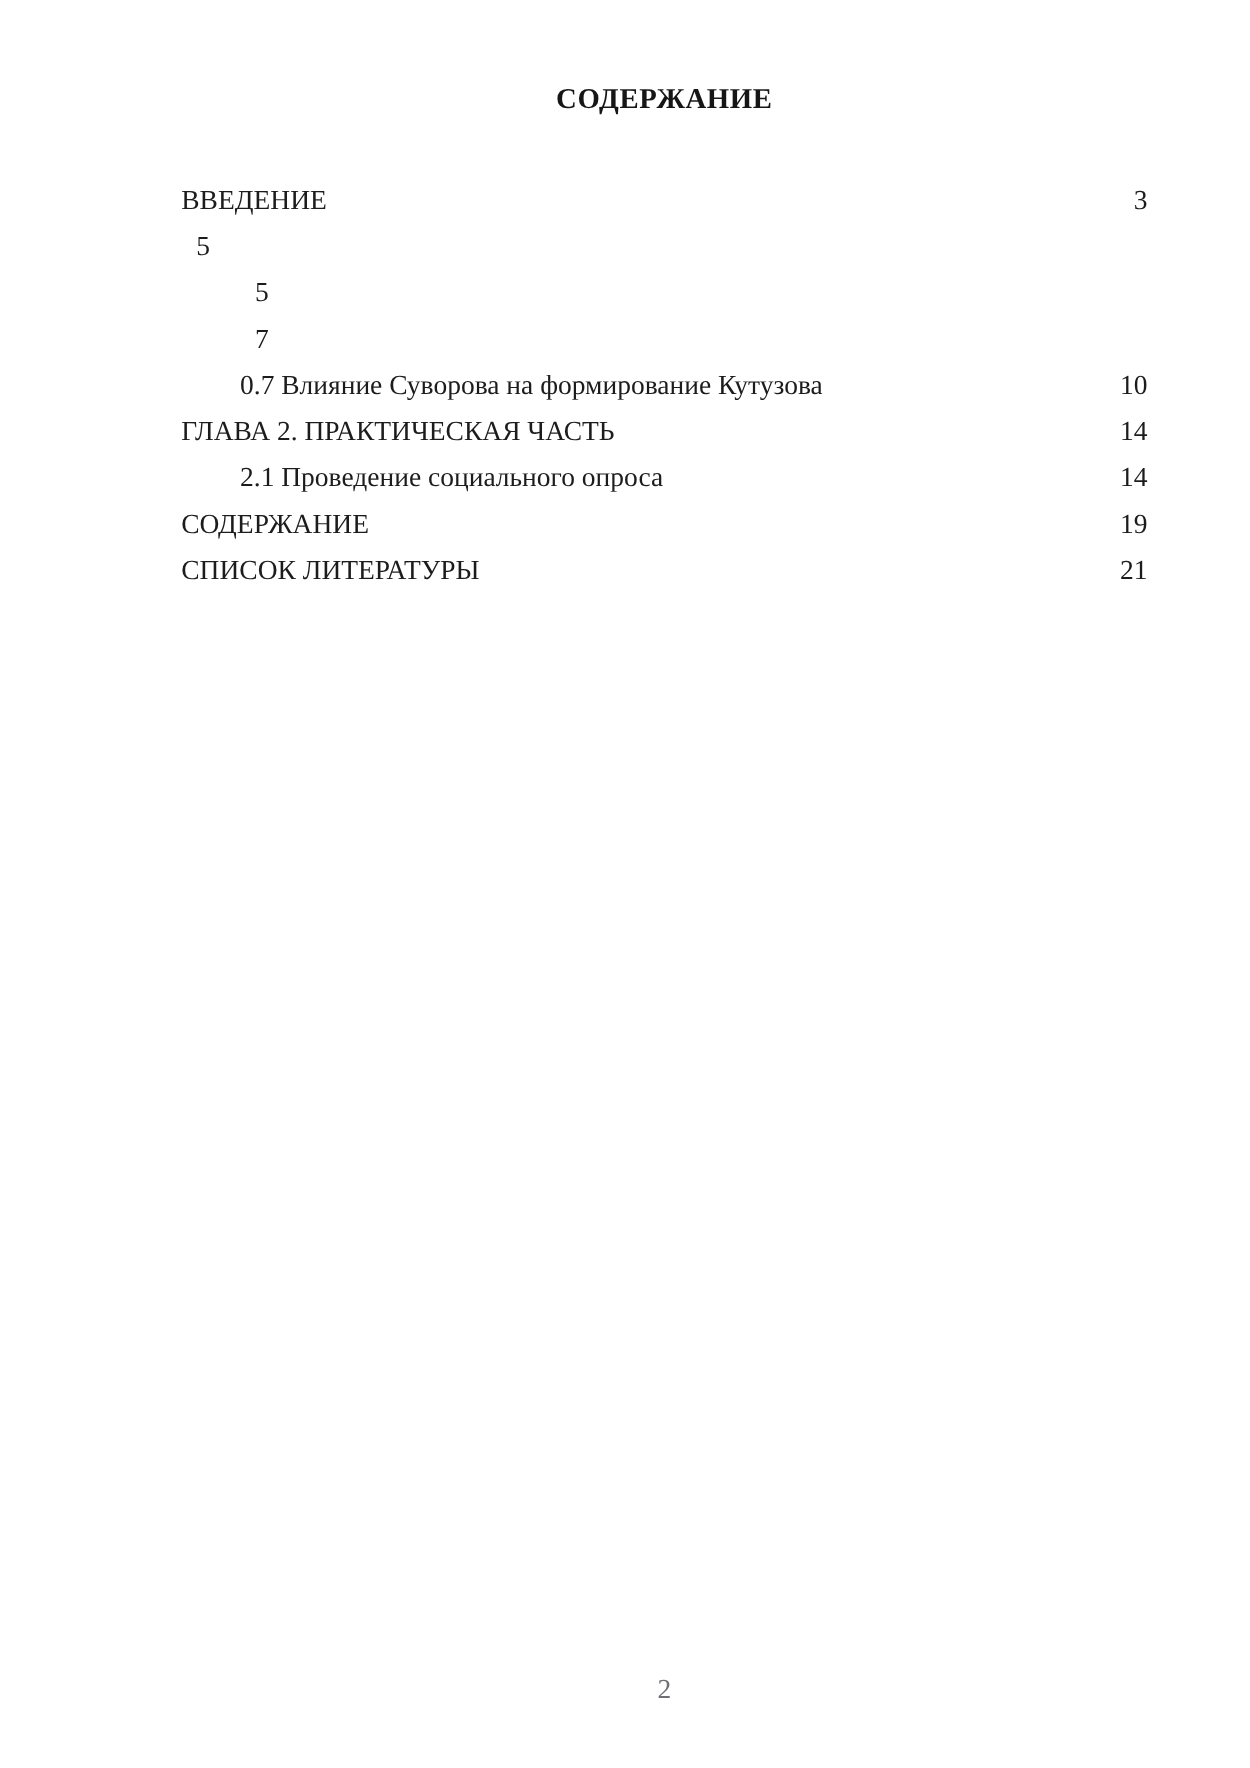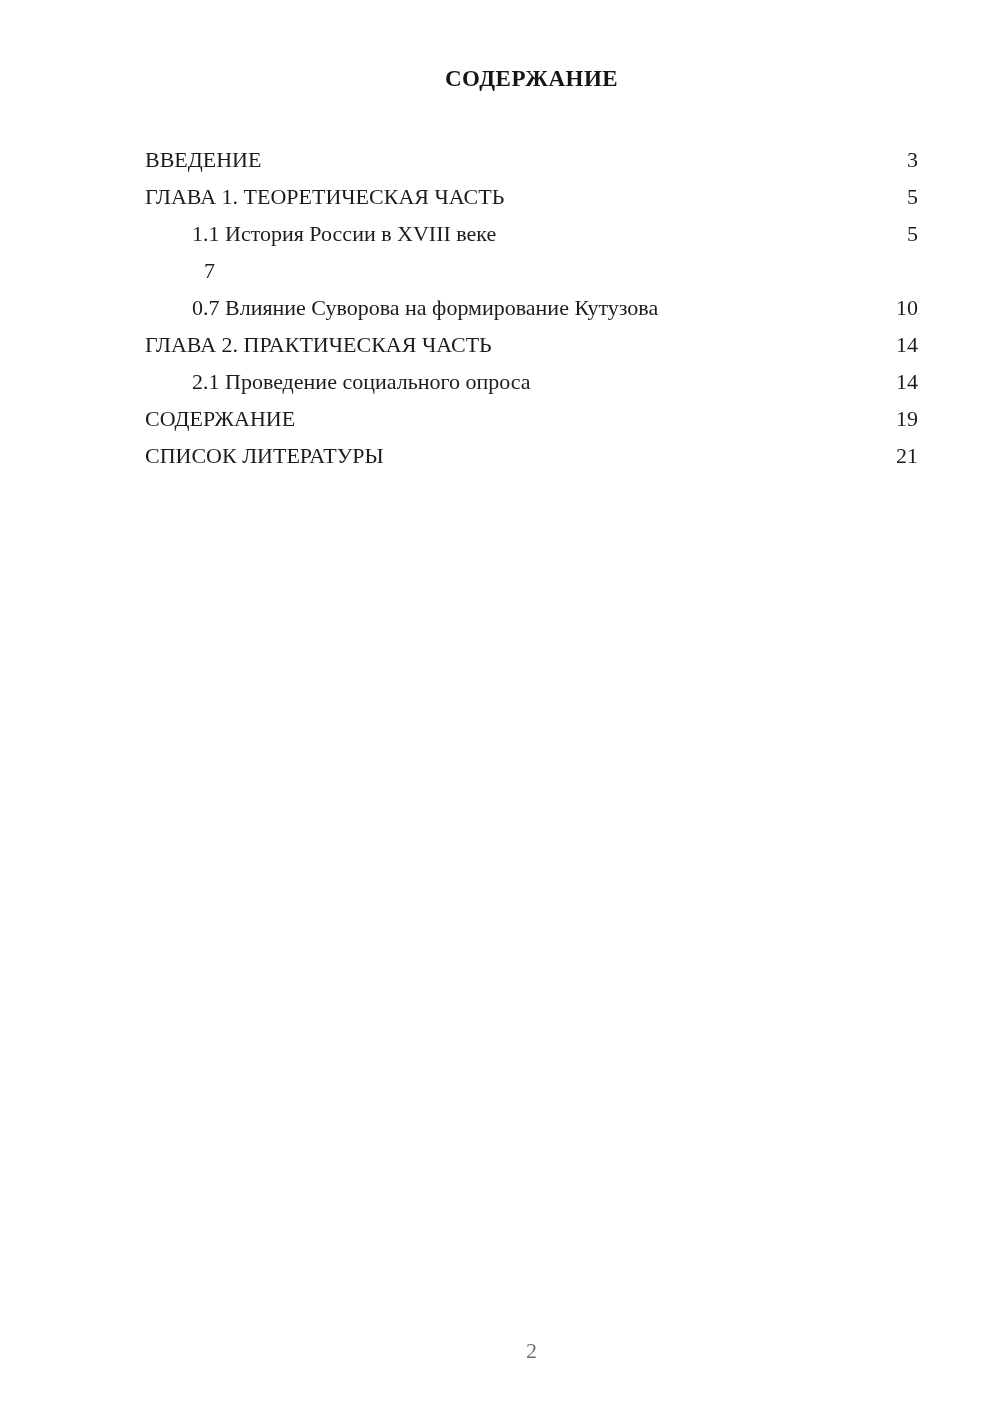--- a/index.html
+++ b/index.html
@@ -74,7 +74,6 @@
       <span class="toc-page">3</span>
     </div>
       <div class="toc-row level-0">
-      <span class="toc-label">ГЛАВА 1. ТЕОРЕТИЧЕСКАЯ ЧАСТЬ</span>
       <span class="toc-page">5</span>
     </div>
       <div class="toc-row level-1">

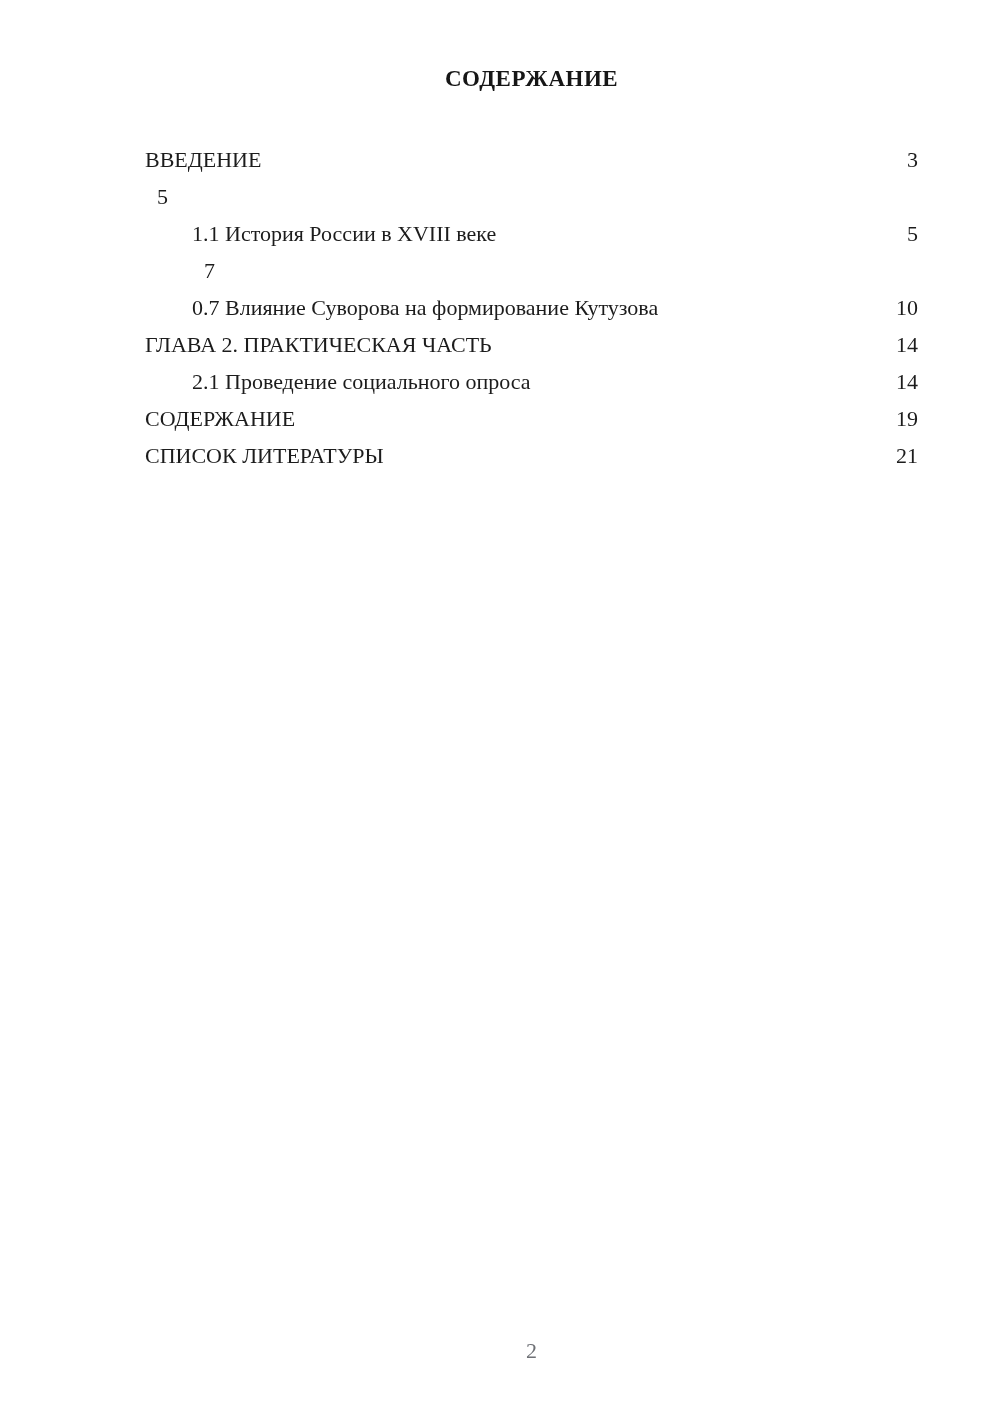--- a/index.html
+++ b/index.html
@@ -77,7 +77,6 @@
       <span class="toc-page">5</span>
     </div>
       <div class="toc-row level-1">
-      <span class="toc-label">1.1 История России в XVIII веке</span>
       <span class="toc-page">5</span>
     </div>
       <div class="toc-row level-1">

